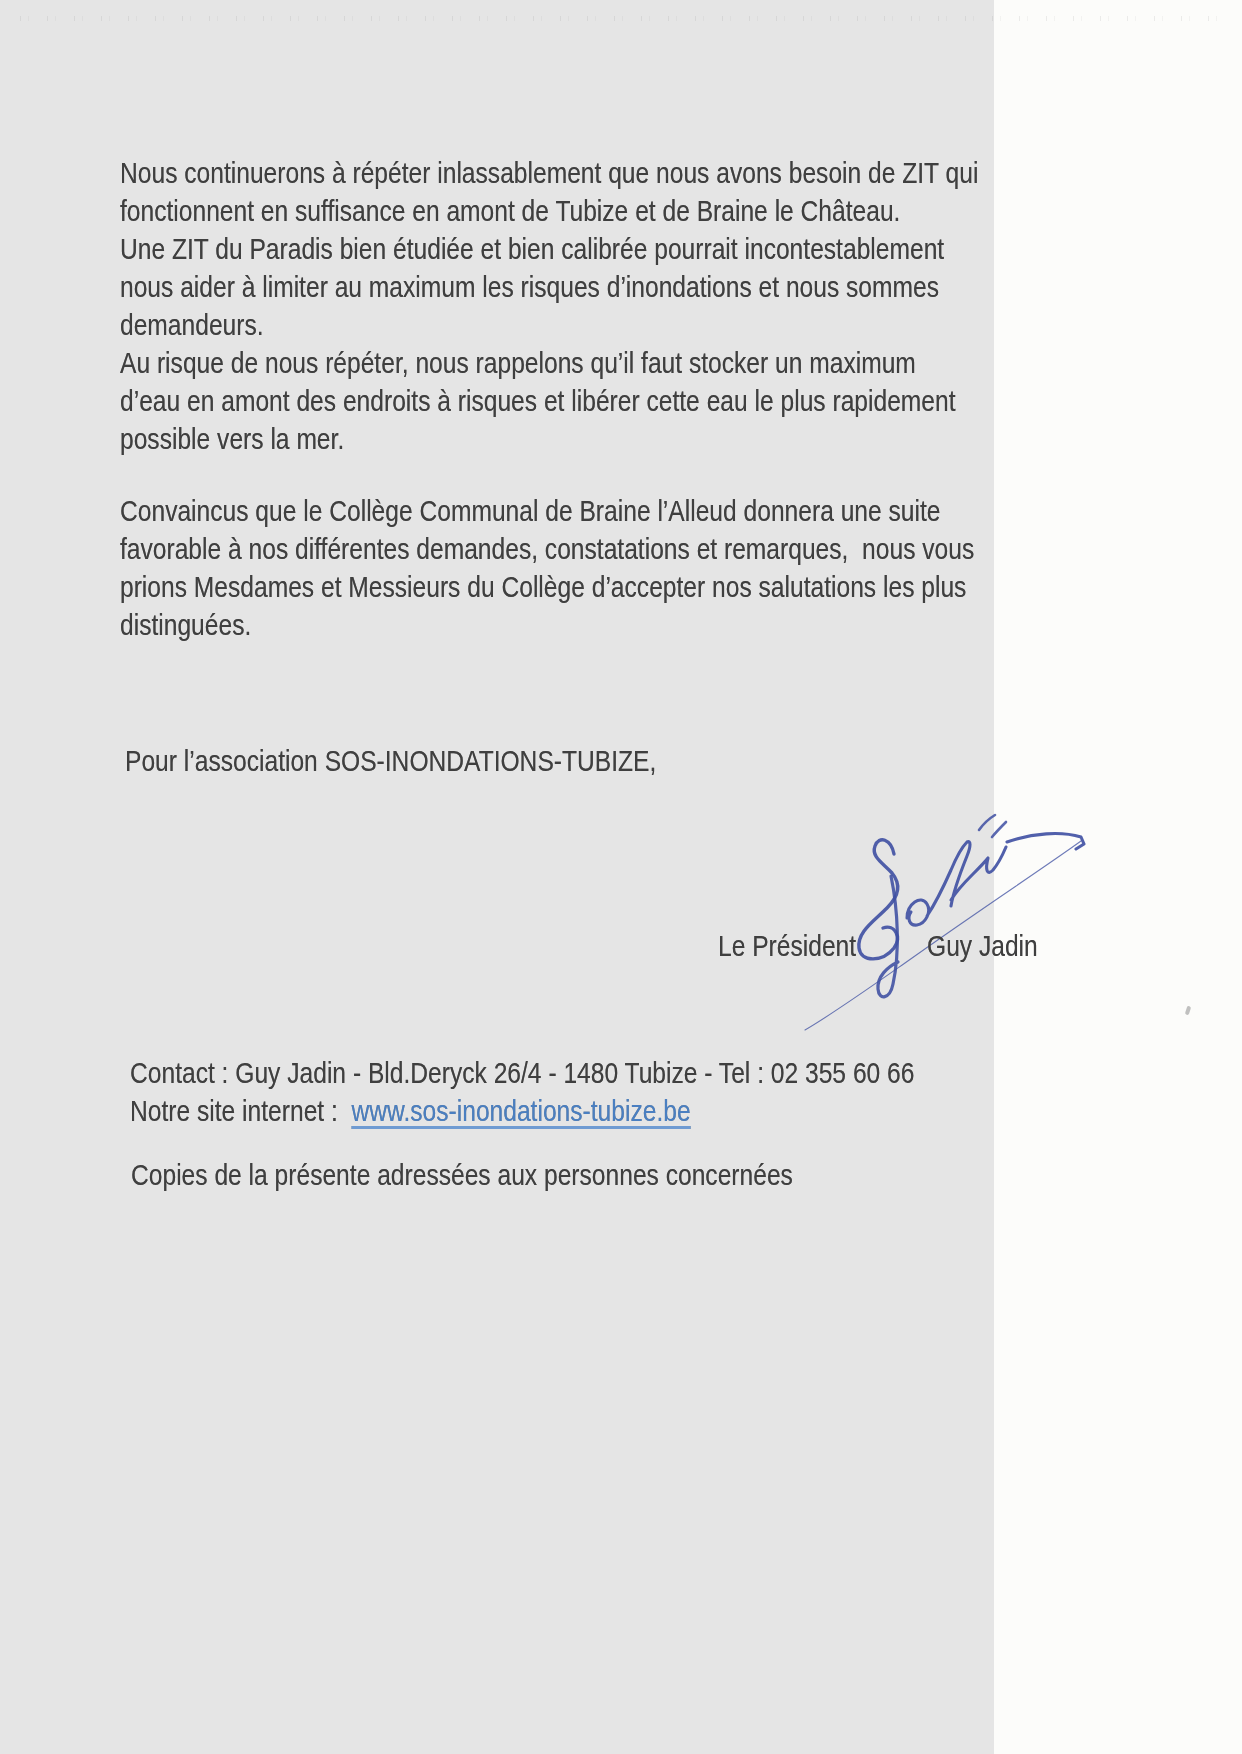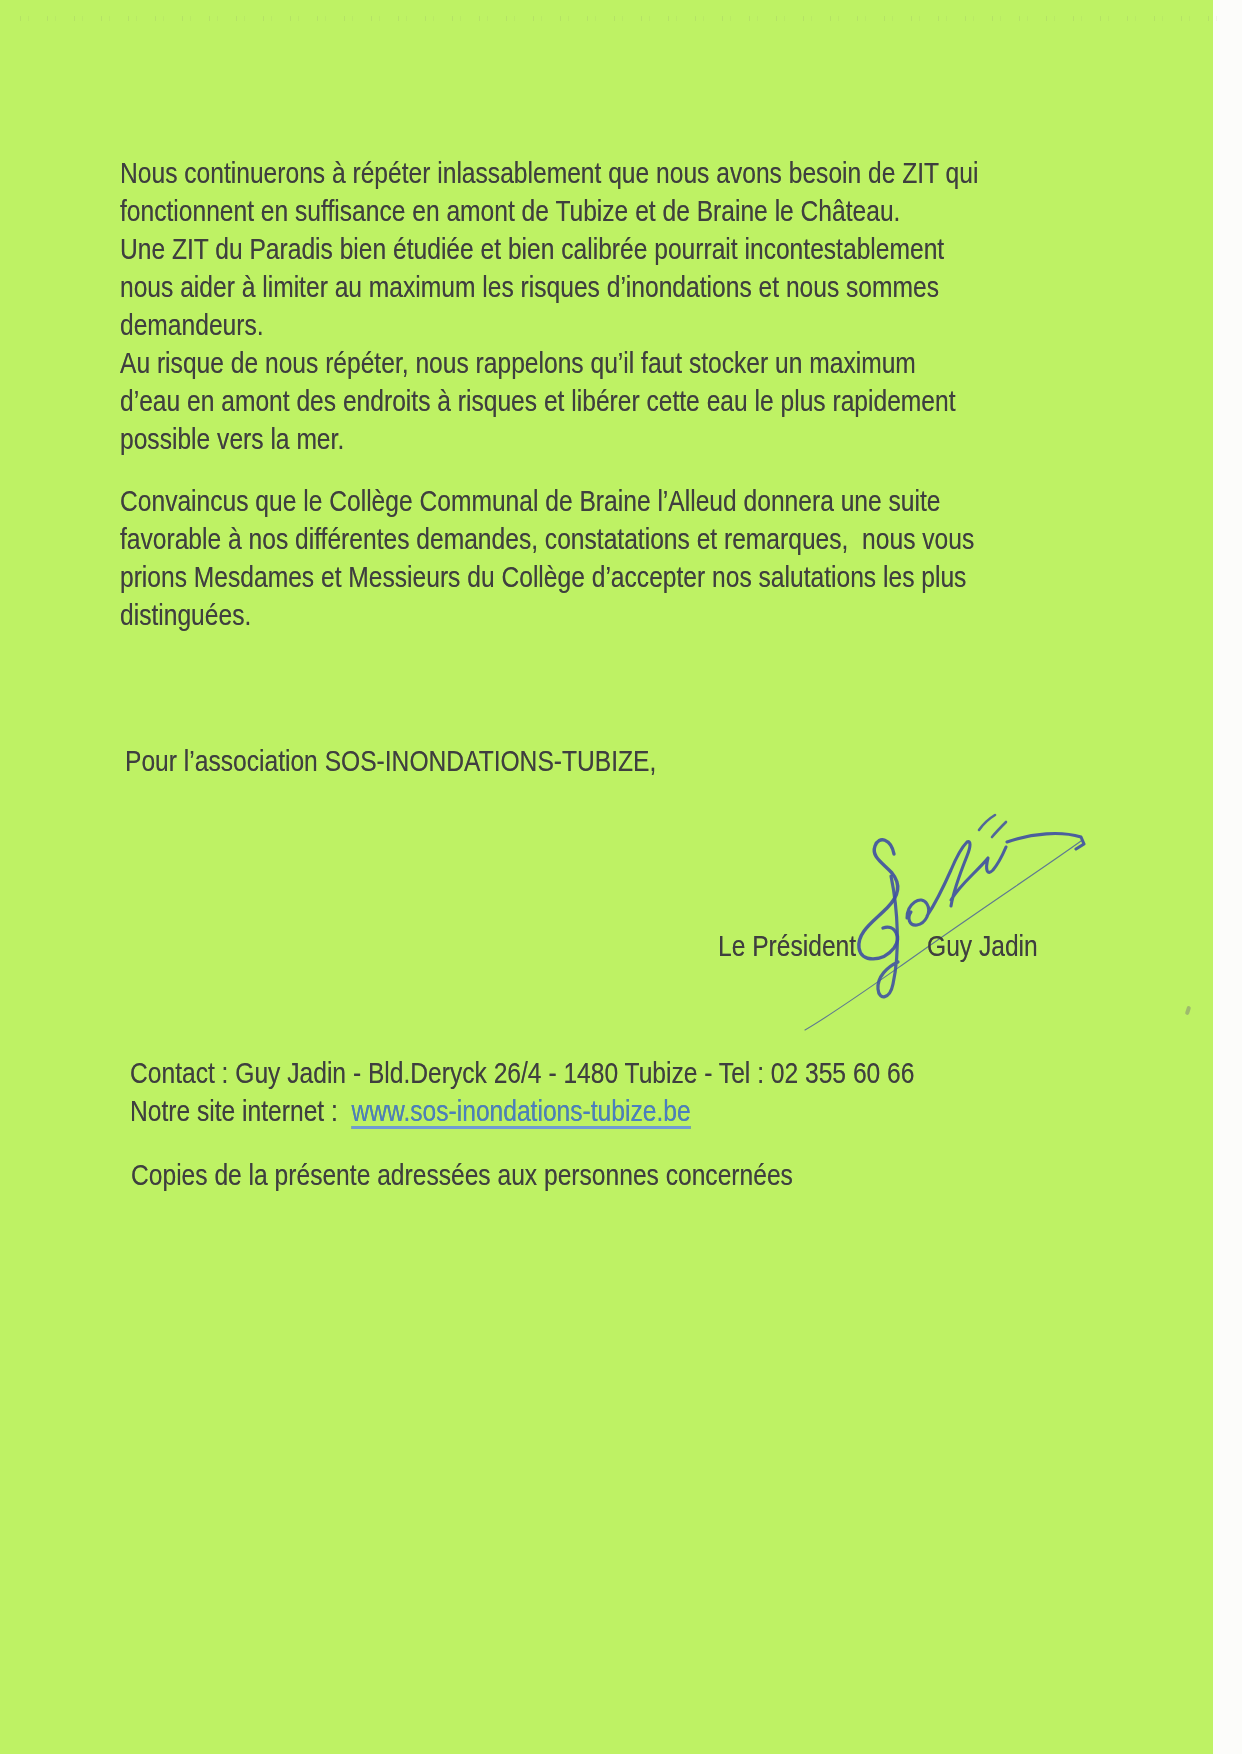--- a/index.html
+++ b/index.html
@@ -12,8 +12,8 @@
   }
   .page {
     position: relative;
-    width: 1213px; height: 1754px;
-    background: #bef264;
+    width: 994px; height: 1754px;
+    background: #e5e5e5;
   }
   
   .noise-band {

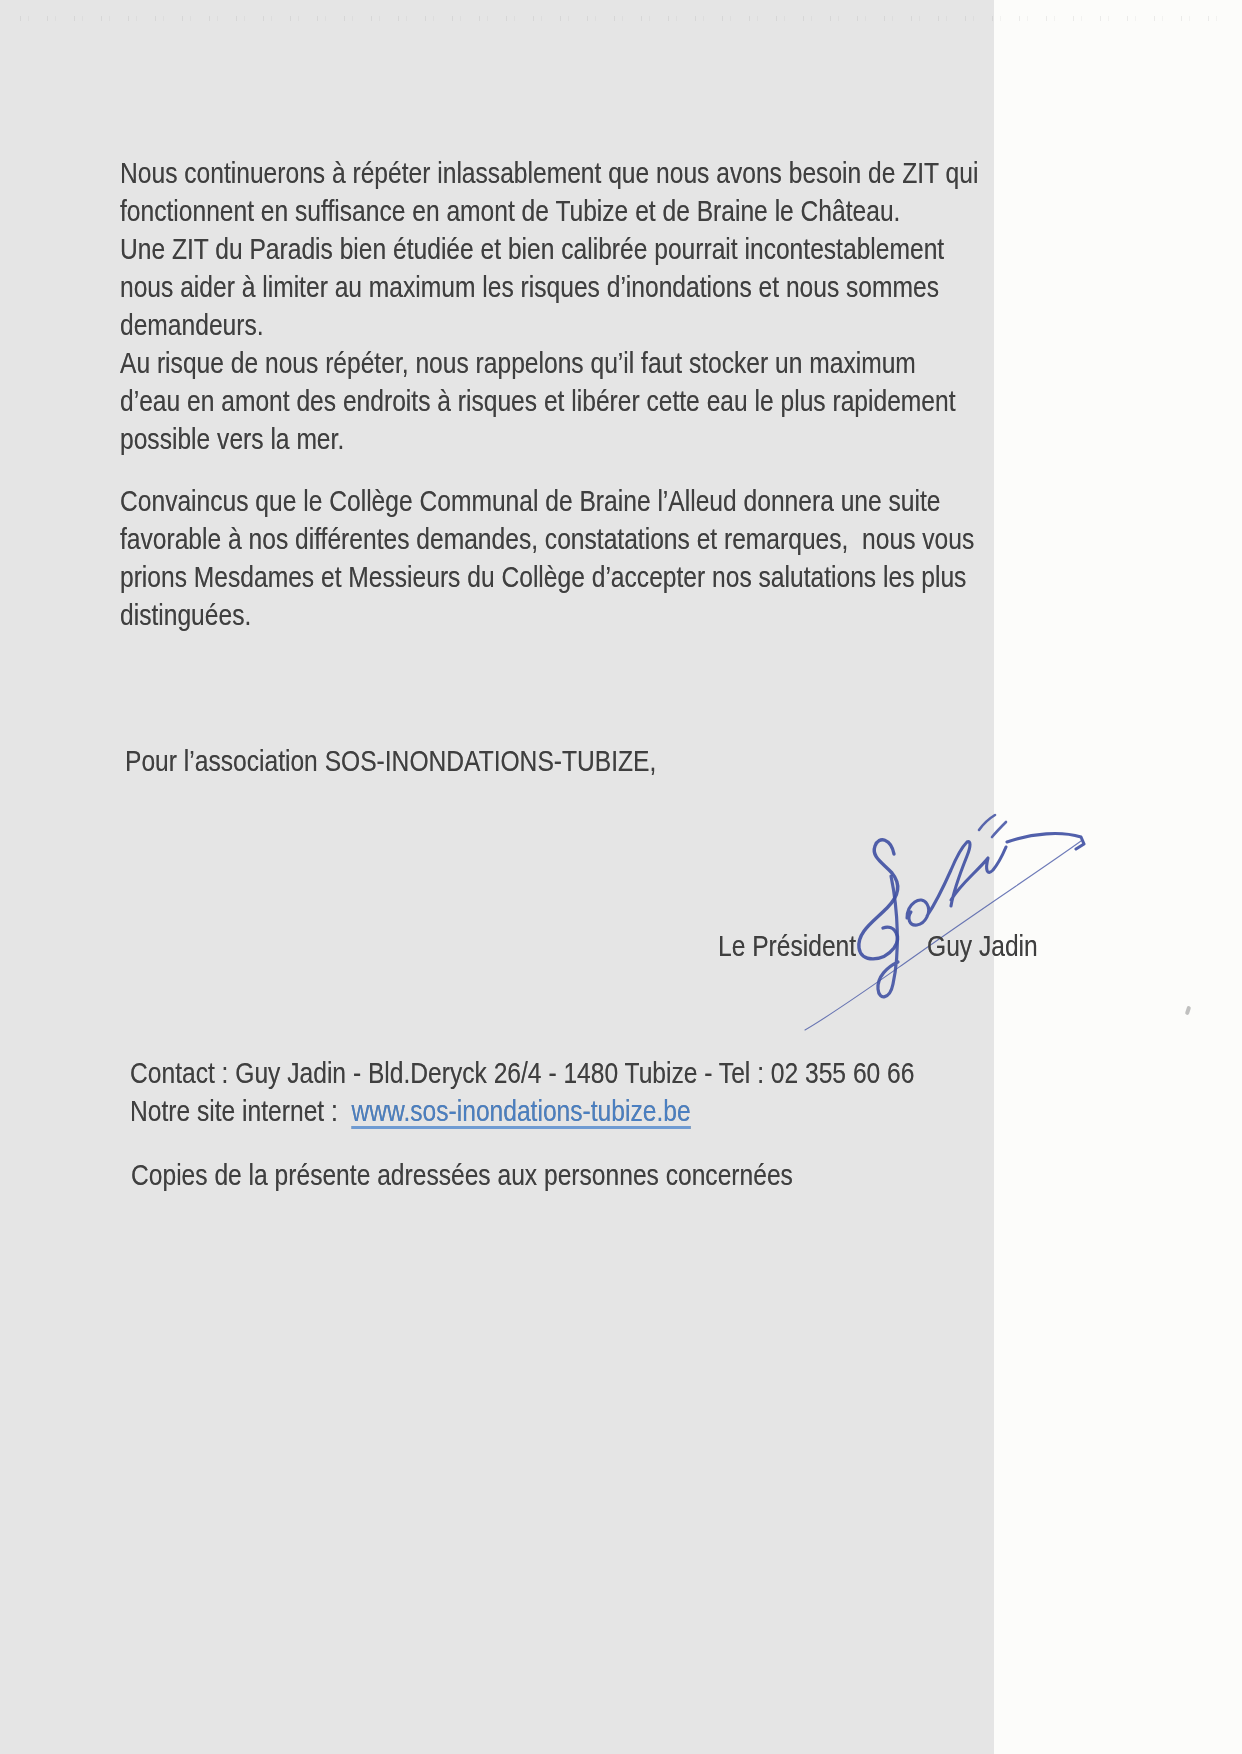--- a/index.html
+++ b/index.html
@@ -76,7 +76,7 @@
     <div class="txt-line">possible vers la mer.</div>
   </div>
 
-  <div class="para" style="top:482px">
+  <div class="para" style="top:492px">
     <div class="txt-line">Convaincus que le Collège Communal de Braine l’Alleud donnera une suite</div>
     <div class="txt-line">favorable à nos différentes demandes, constatations et remarques,  nous vous</div>
     <div class="txt-line">prions Mesdames et Messieurs du Collège d’accepter nos salutations les plus</div>

